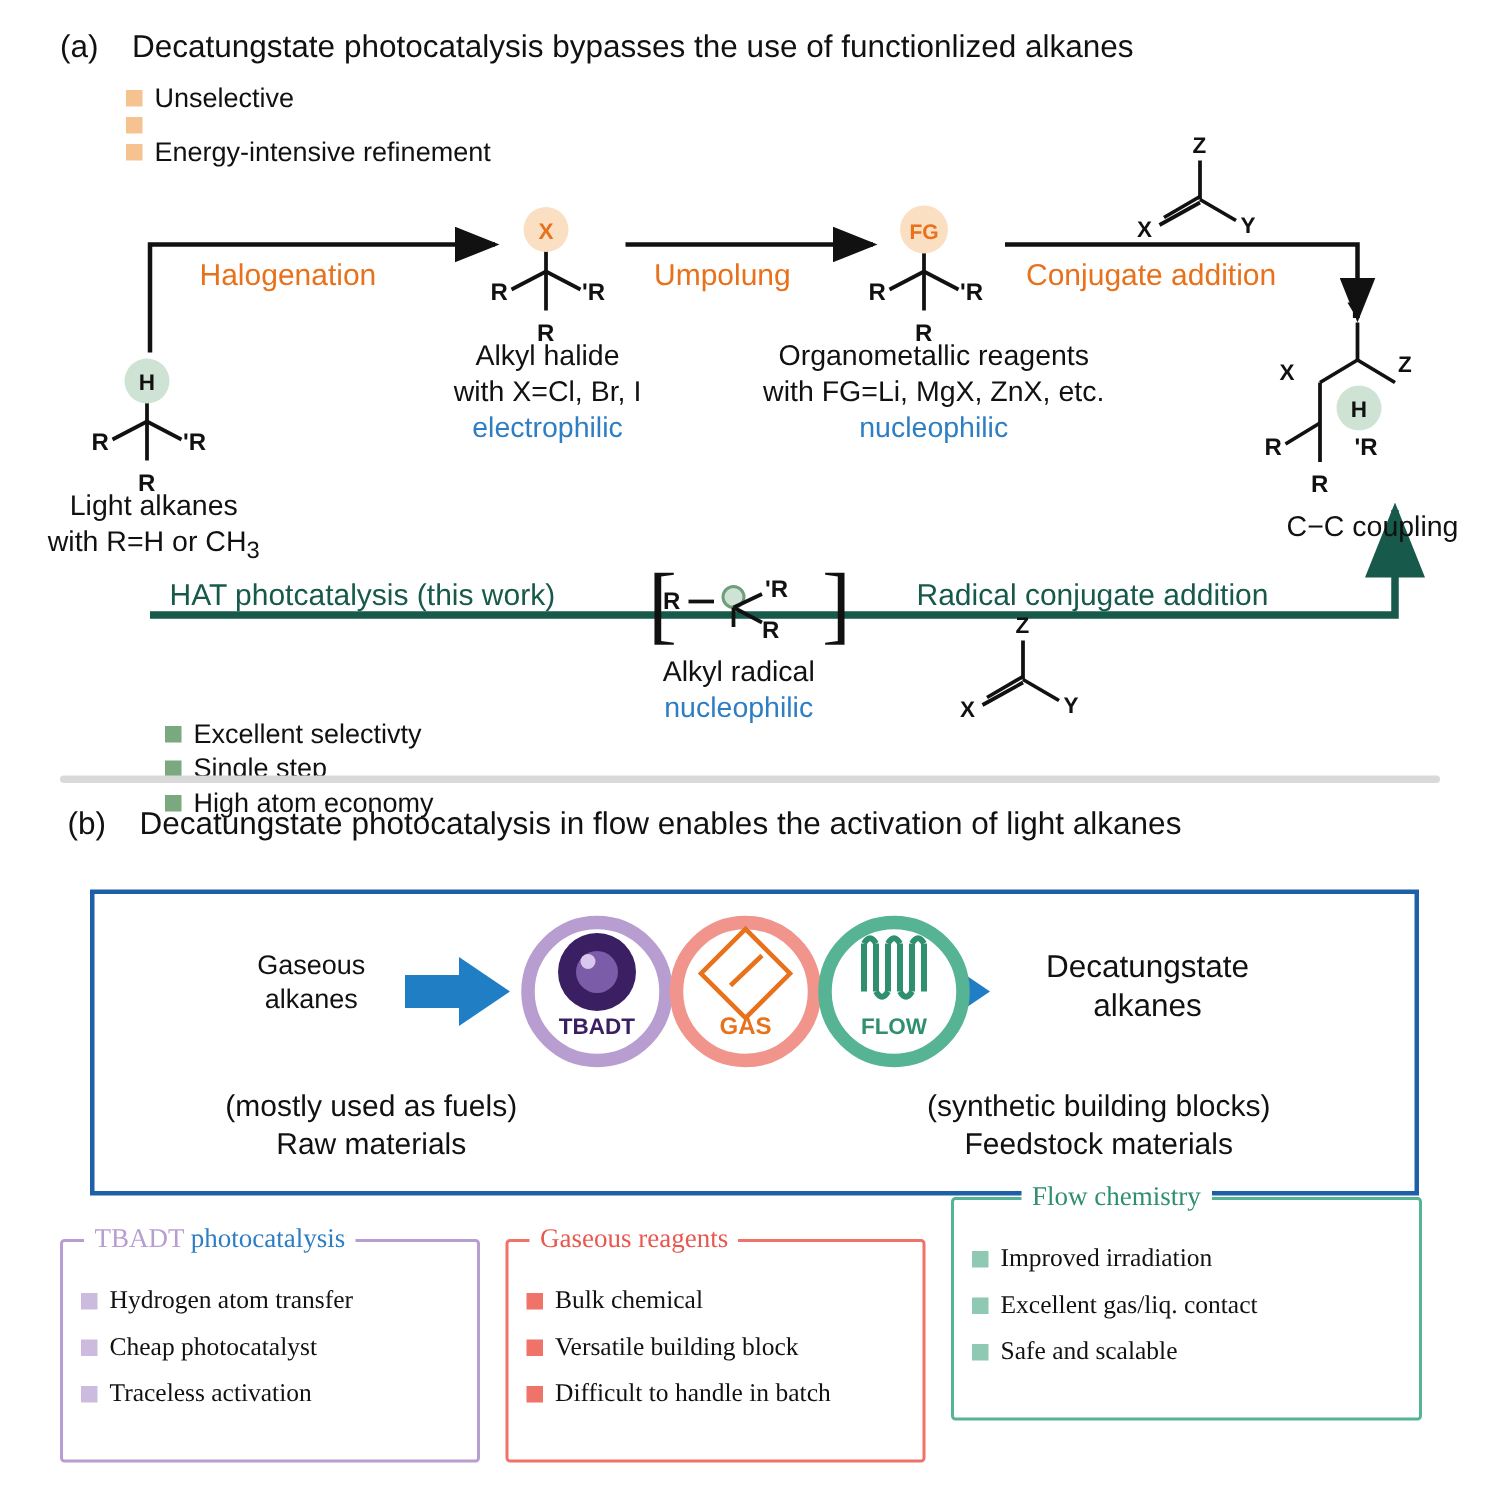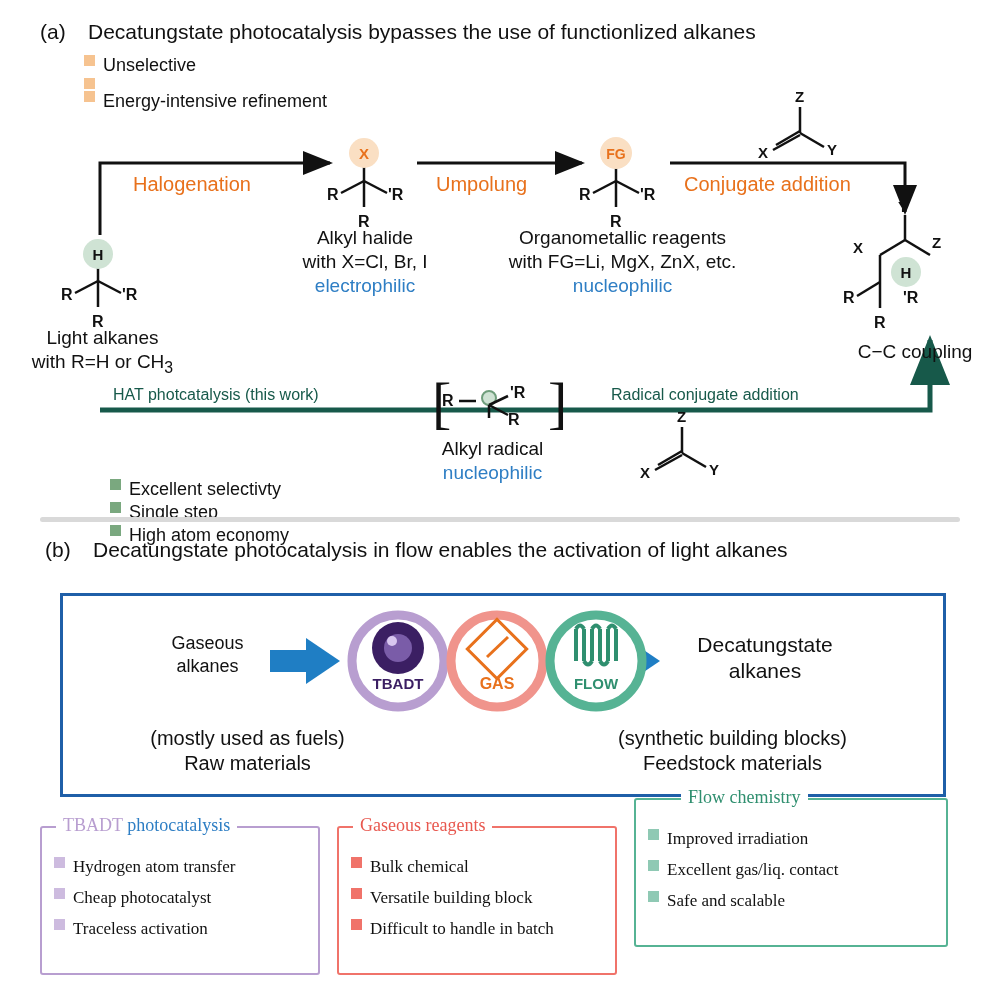--- a/index.html
+++ b/index.html
@@ -7,7 +7,7 @@
   .abs{position:absolute;}
   .panel-label{font-size:21px;color:#111;}
   .panel-title{font-size:21px;color:#111;}
-  .bullet-row{display:flex;align-items:flex-start;gap:8px;margin:2px 0;}
+  .bullet-row{display:flex;align-items:center;gap:8px;margin:2px 0;}
   .bullet{width:11px;height:11px;display:inline-block;}
   .bullet.orange{background:#f6c390;}
   .bullet.green{background:#7aa87f;}

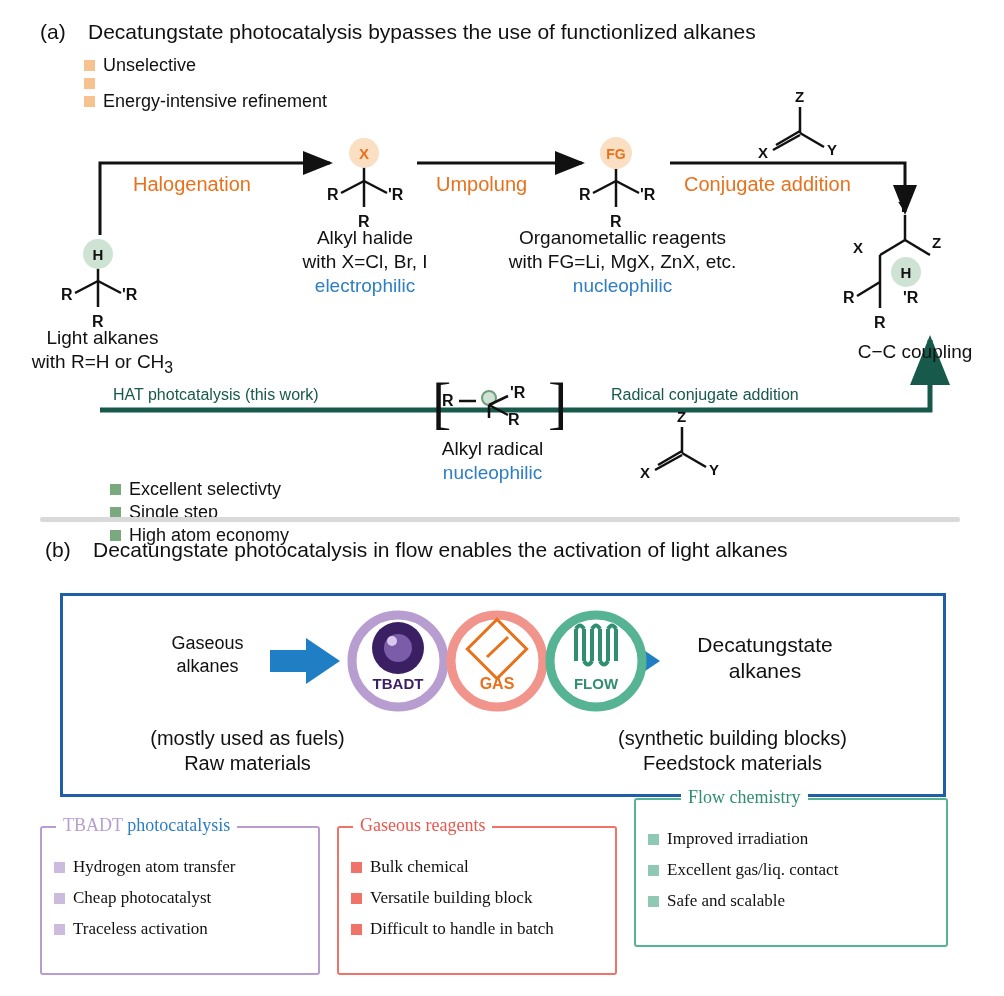--- a/index.html
+++ b/index.html
@@ -16,7 +16,7 @@
   .bullet.teal{background:#8fc9b4;}
   .bullet-text{font-size:18px;color:#111;}
   .label-orange{color:#e8711c;font-size:20px;}
-  .label-green{color:#17594a;font-size:16px;}
+  .label-green{color:#17594a;font-size:20px;}
   .label-blue{color:#2e7ec4;font-size:19px;}
   .txt{font-size:19px;color:#111;text-align:center;line-height:1.25;}
   svg{overflow:visible;}

